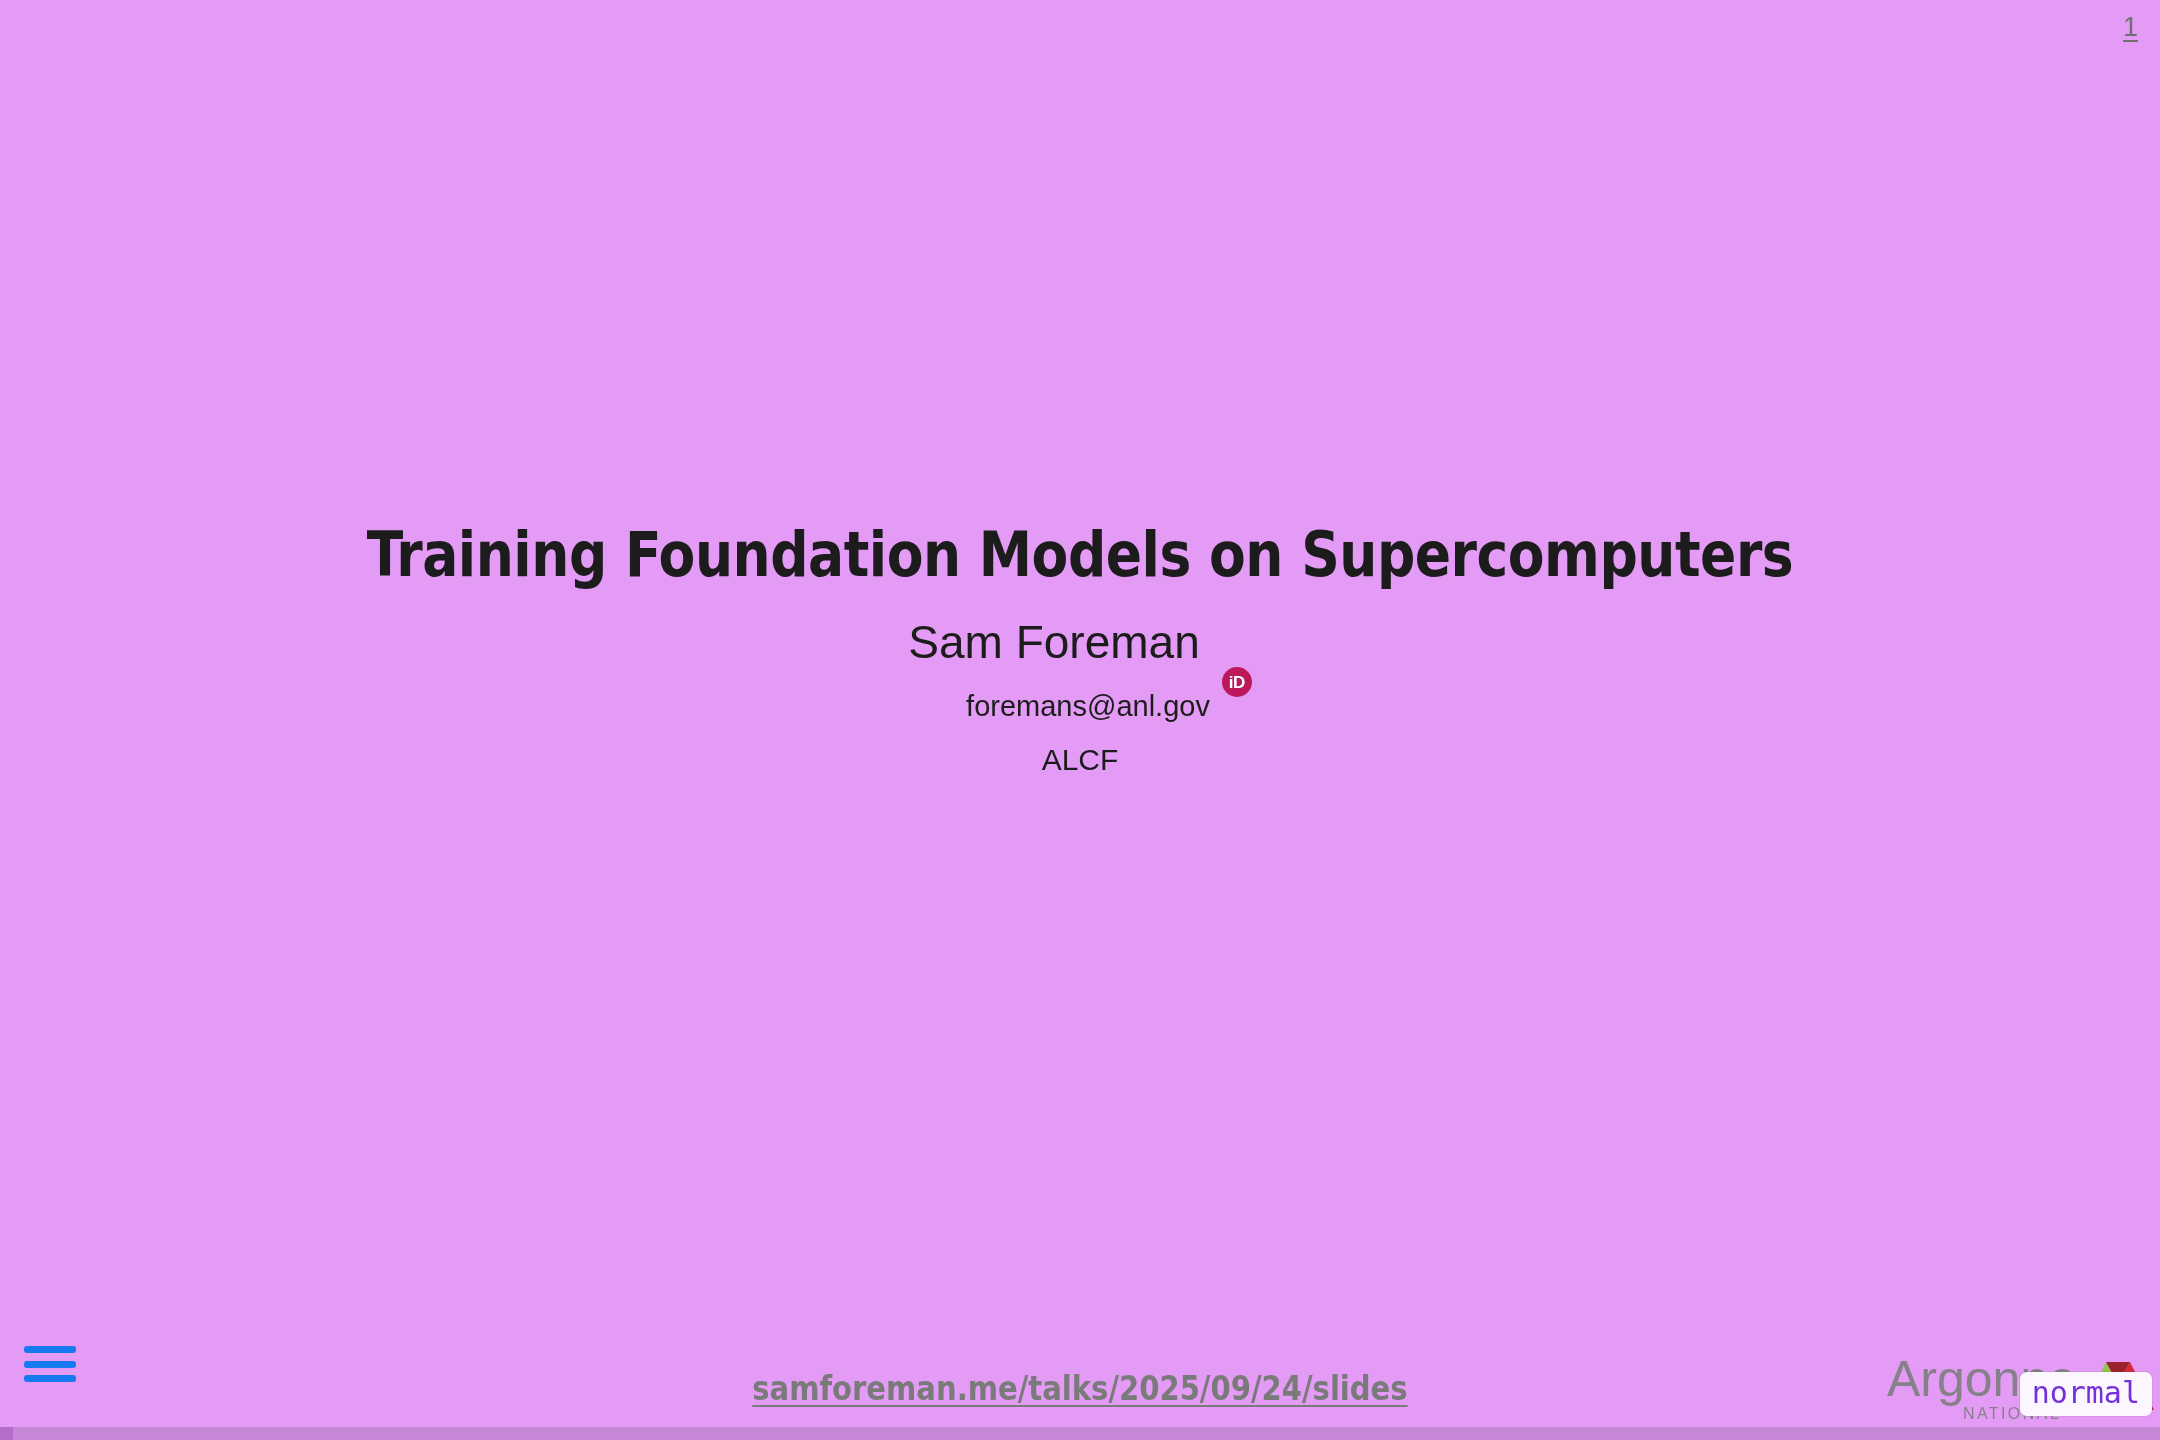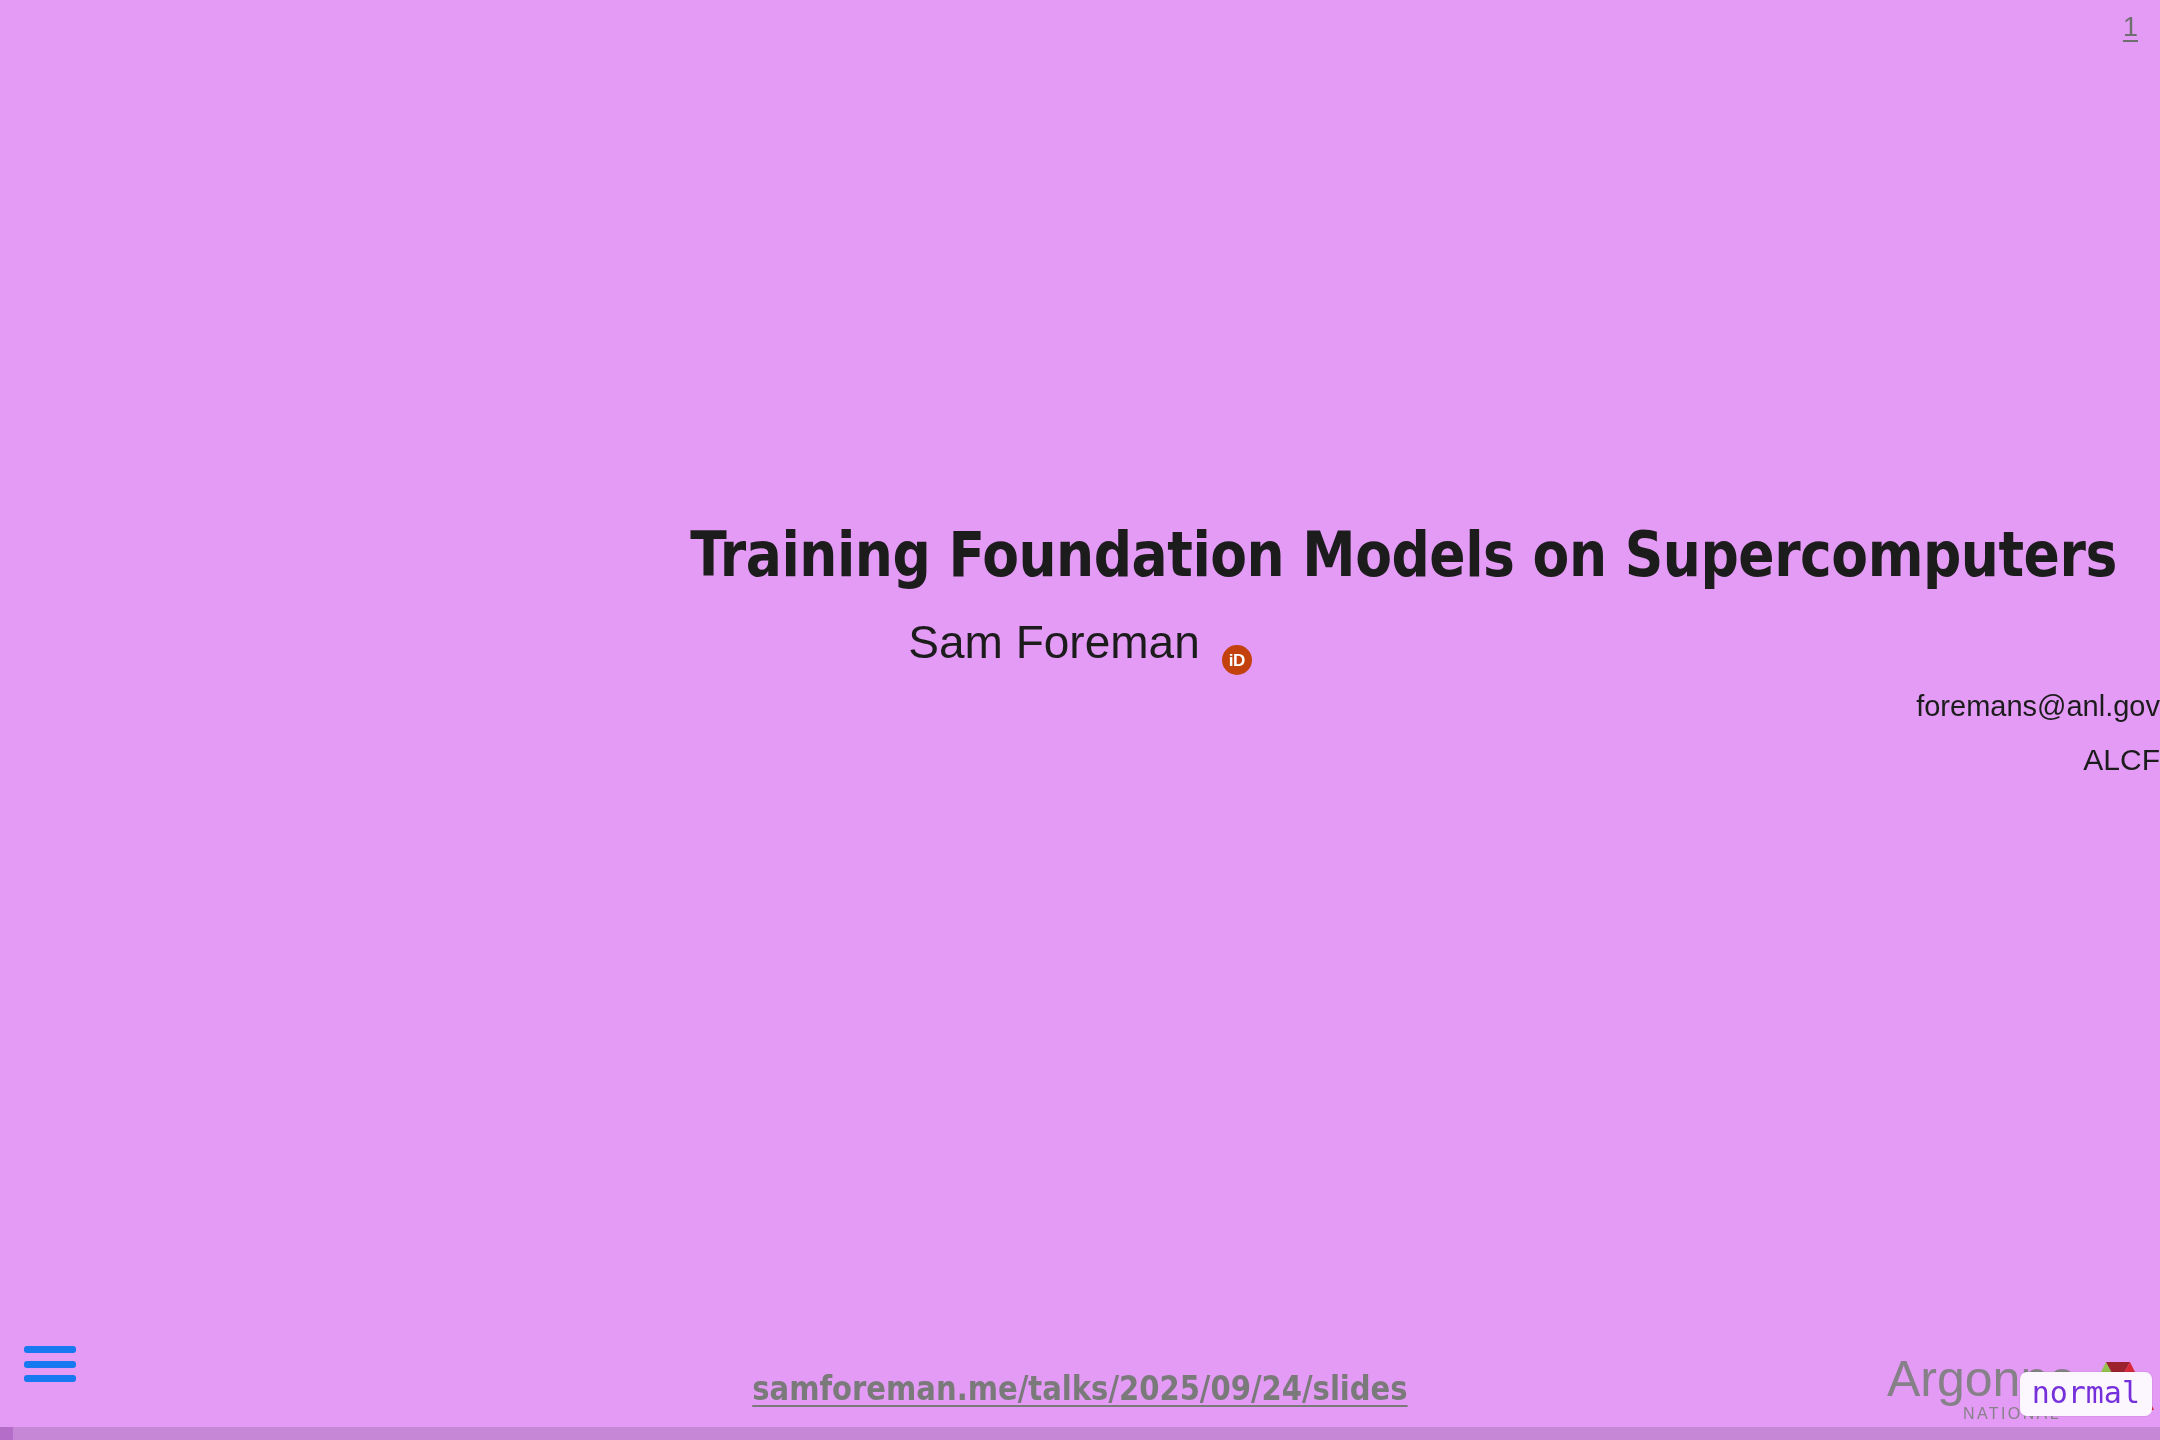--- a/index.html
+++ b/index.html
@@ -44,7 +44,7 @@
     left: 0;
     right: 0;
     top: 520px;
-    text-align: right;
+    text-align: center;
   }
   #talk-title {
     font-family: "DejaVu Sans Condensed", "Liberation Sans Narrow", "Liberation Sans", sans-serif;

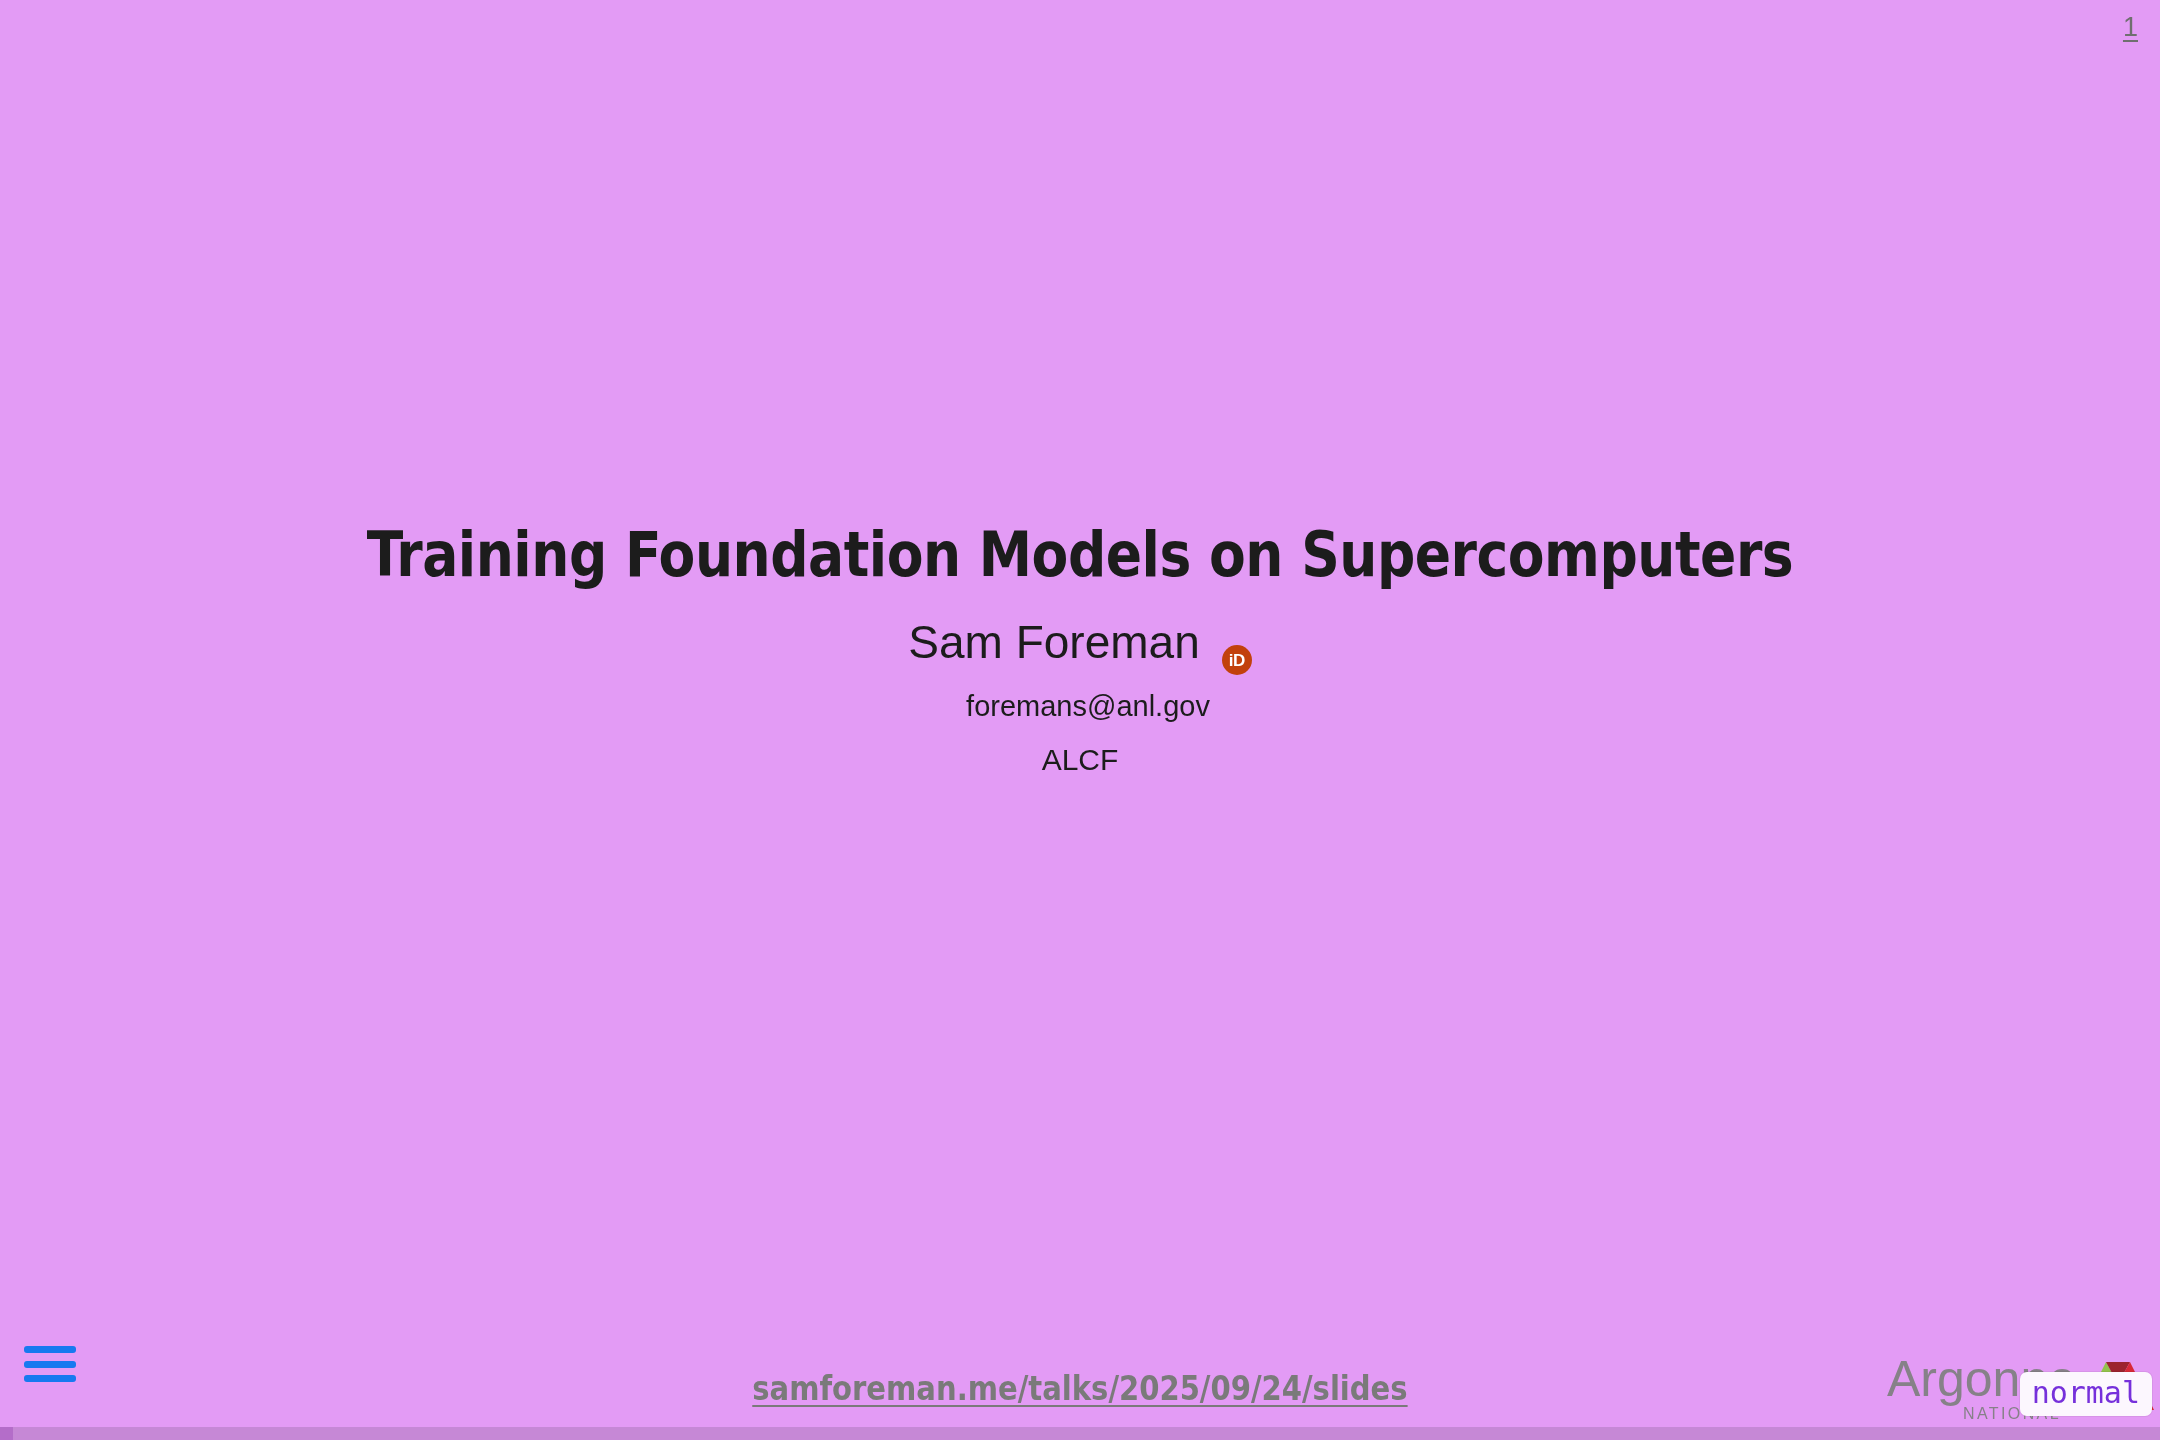--- a/index.html
+++ b/index.html
@@ -76,7 +76,7 @@
     width: 30px;
     height: 30px;
     border-radius: 50%;
-    background: #c2410c;
+    background: #be185d;
     color: #ffffff;
     font-size: 17px;
     font-weight: 700;
@@ -85,7 +85,7 @@
     letter-spacing: -0.5px;
     cursor: pointer;
     position: relative;
-    top: 2px;
+    top: 24px;
     flex: 0 0 auto;
     margin-top: 32px;
   }

